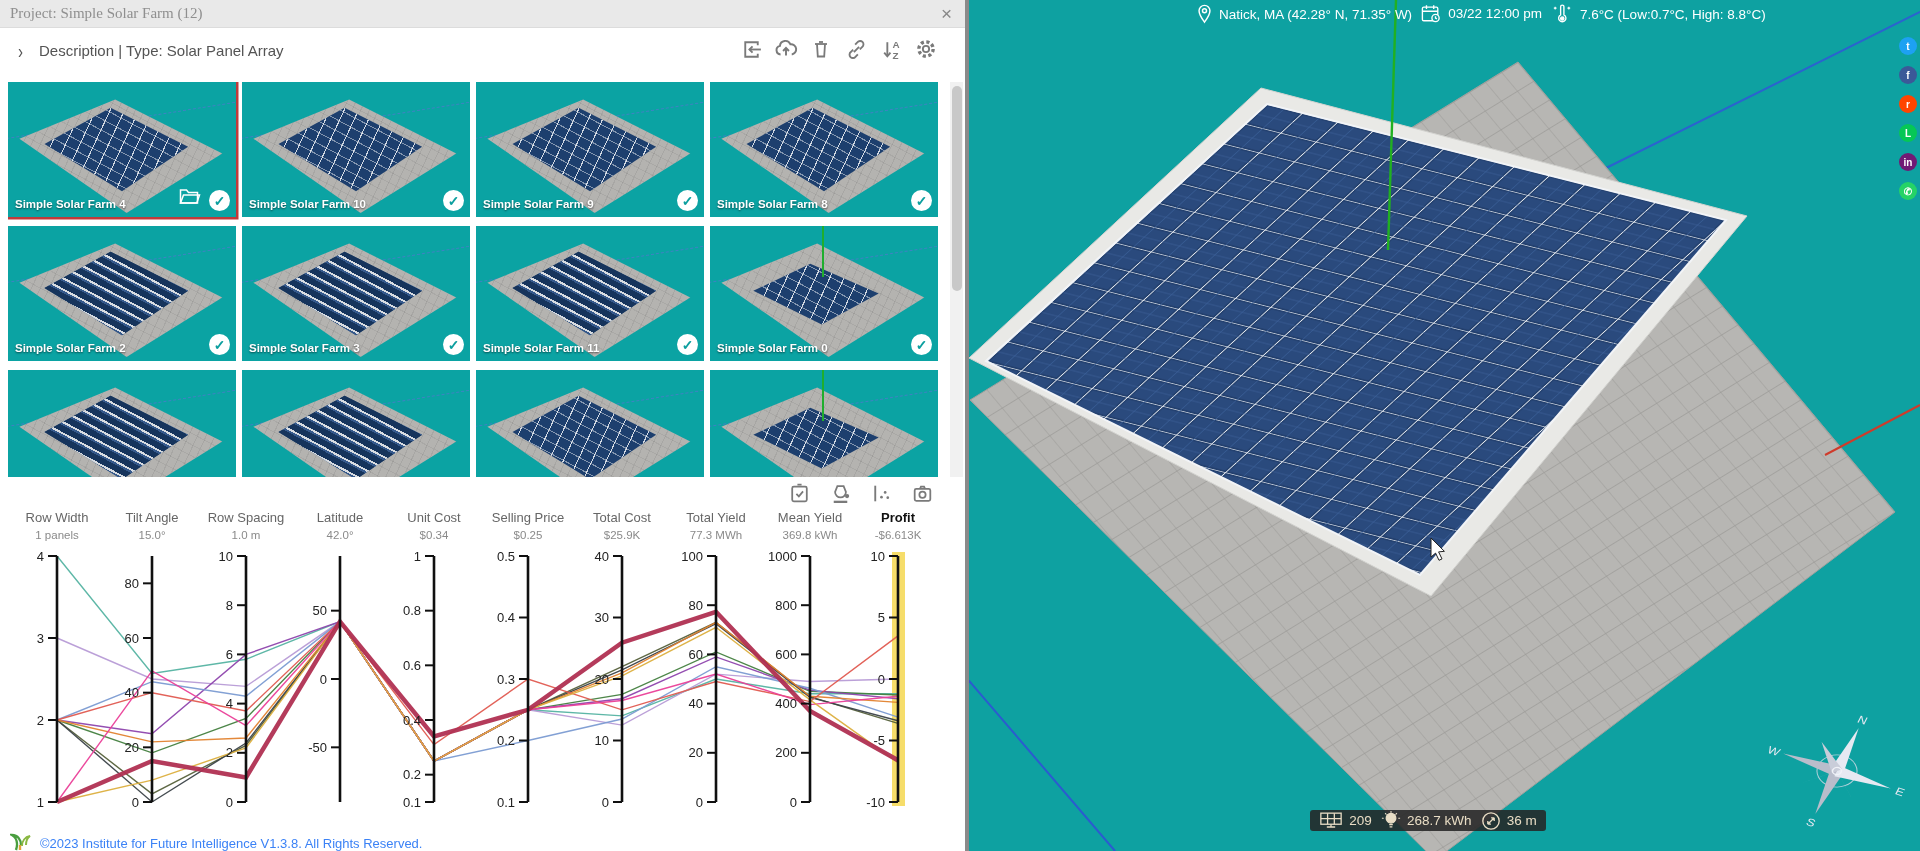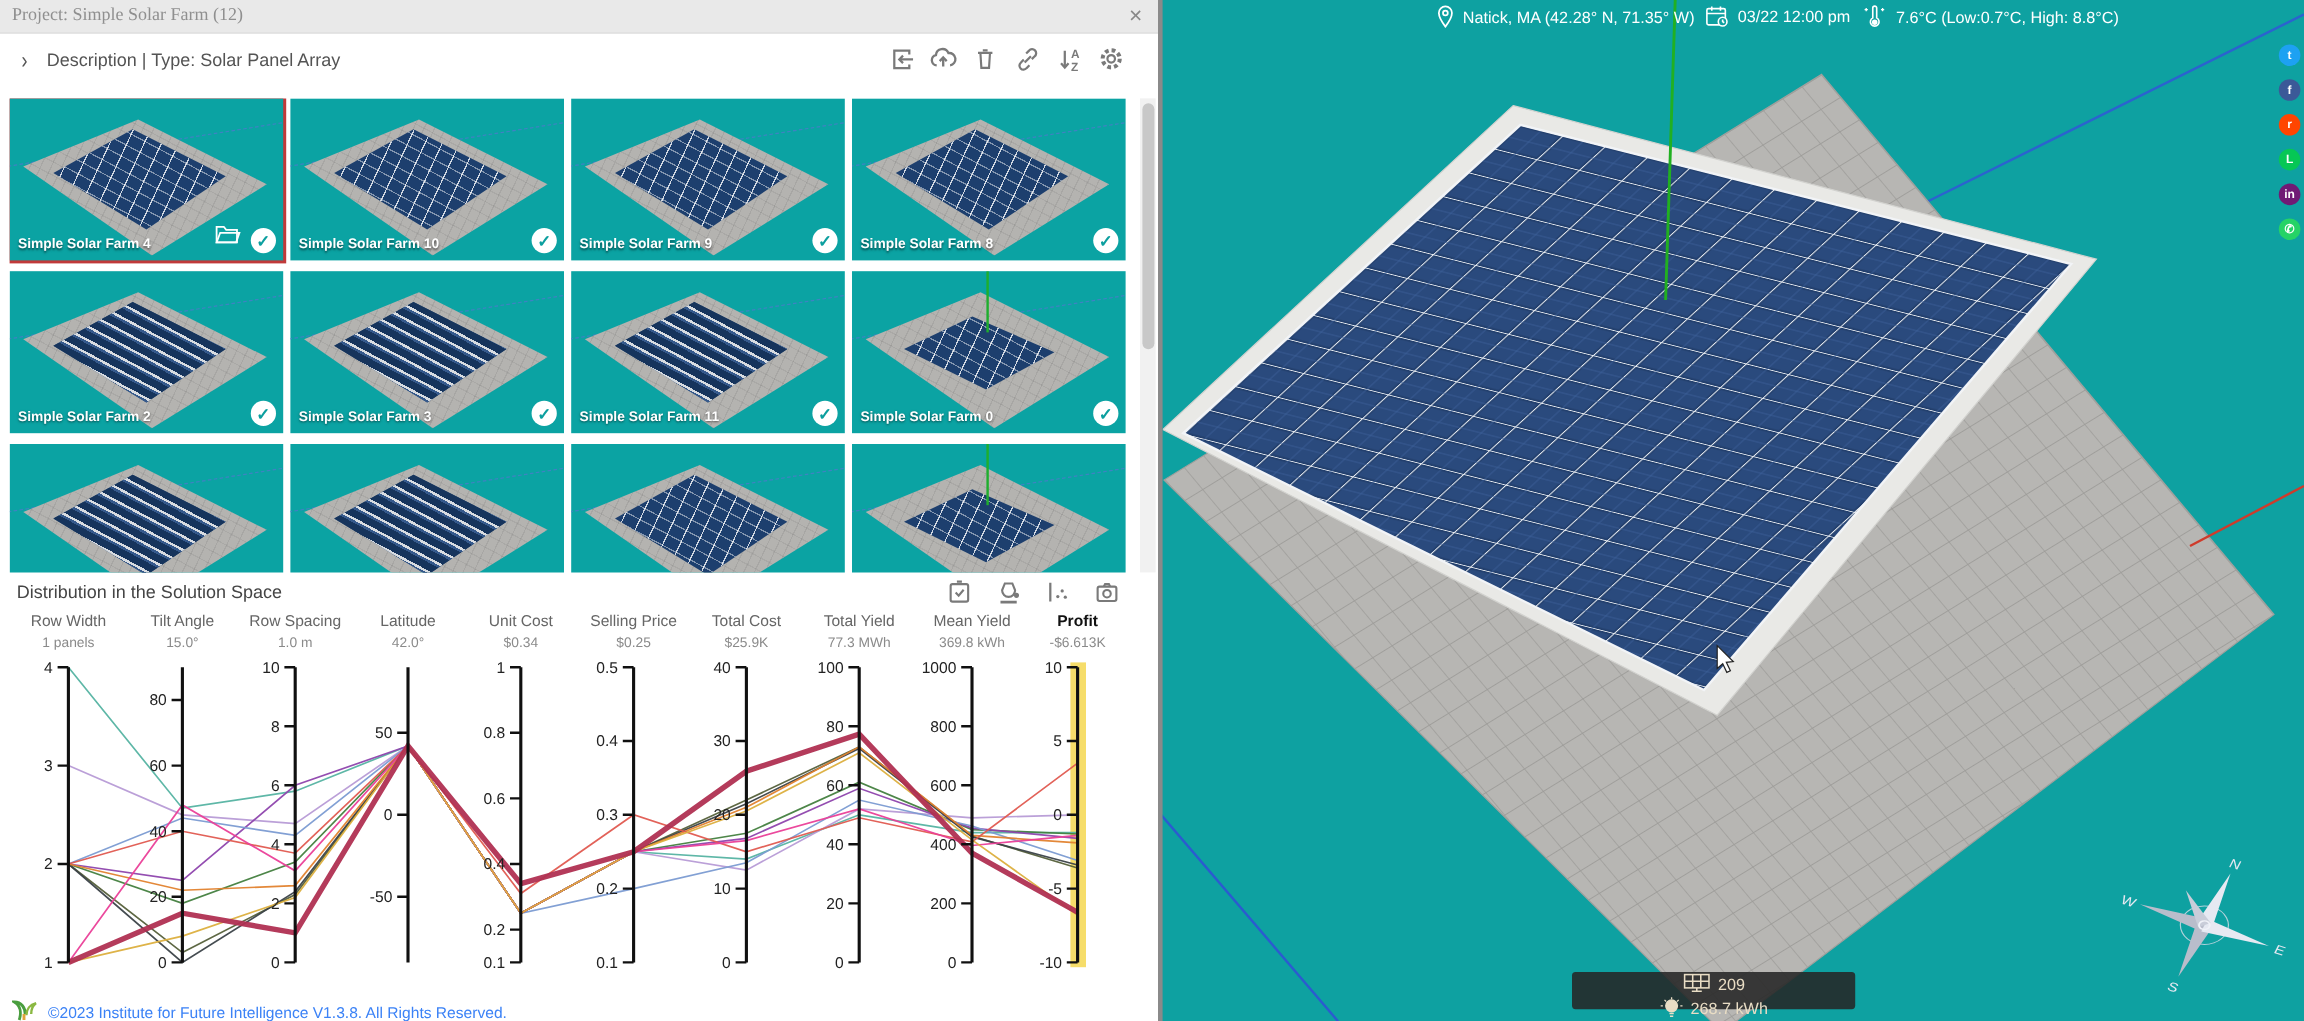--- a/index.html
+++ b/index.html
@@ -212,9 +212,6 @@
       <div class="vthumb"></div>
     </div>
 
-    <div class="dist-row">
-      <span class="dh">Distribution in the Solution Space</span>
-    </div>
     <div class="dist-tools">
       <span class="tbtn">
         <svg width="25" height="25" viewBox="0 0 24 24" fill="none" stroke="#7a7a7a" stroke-width="1.7">

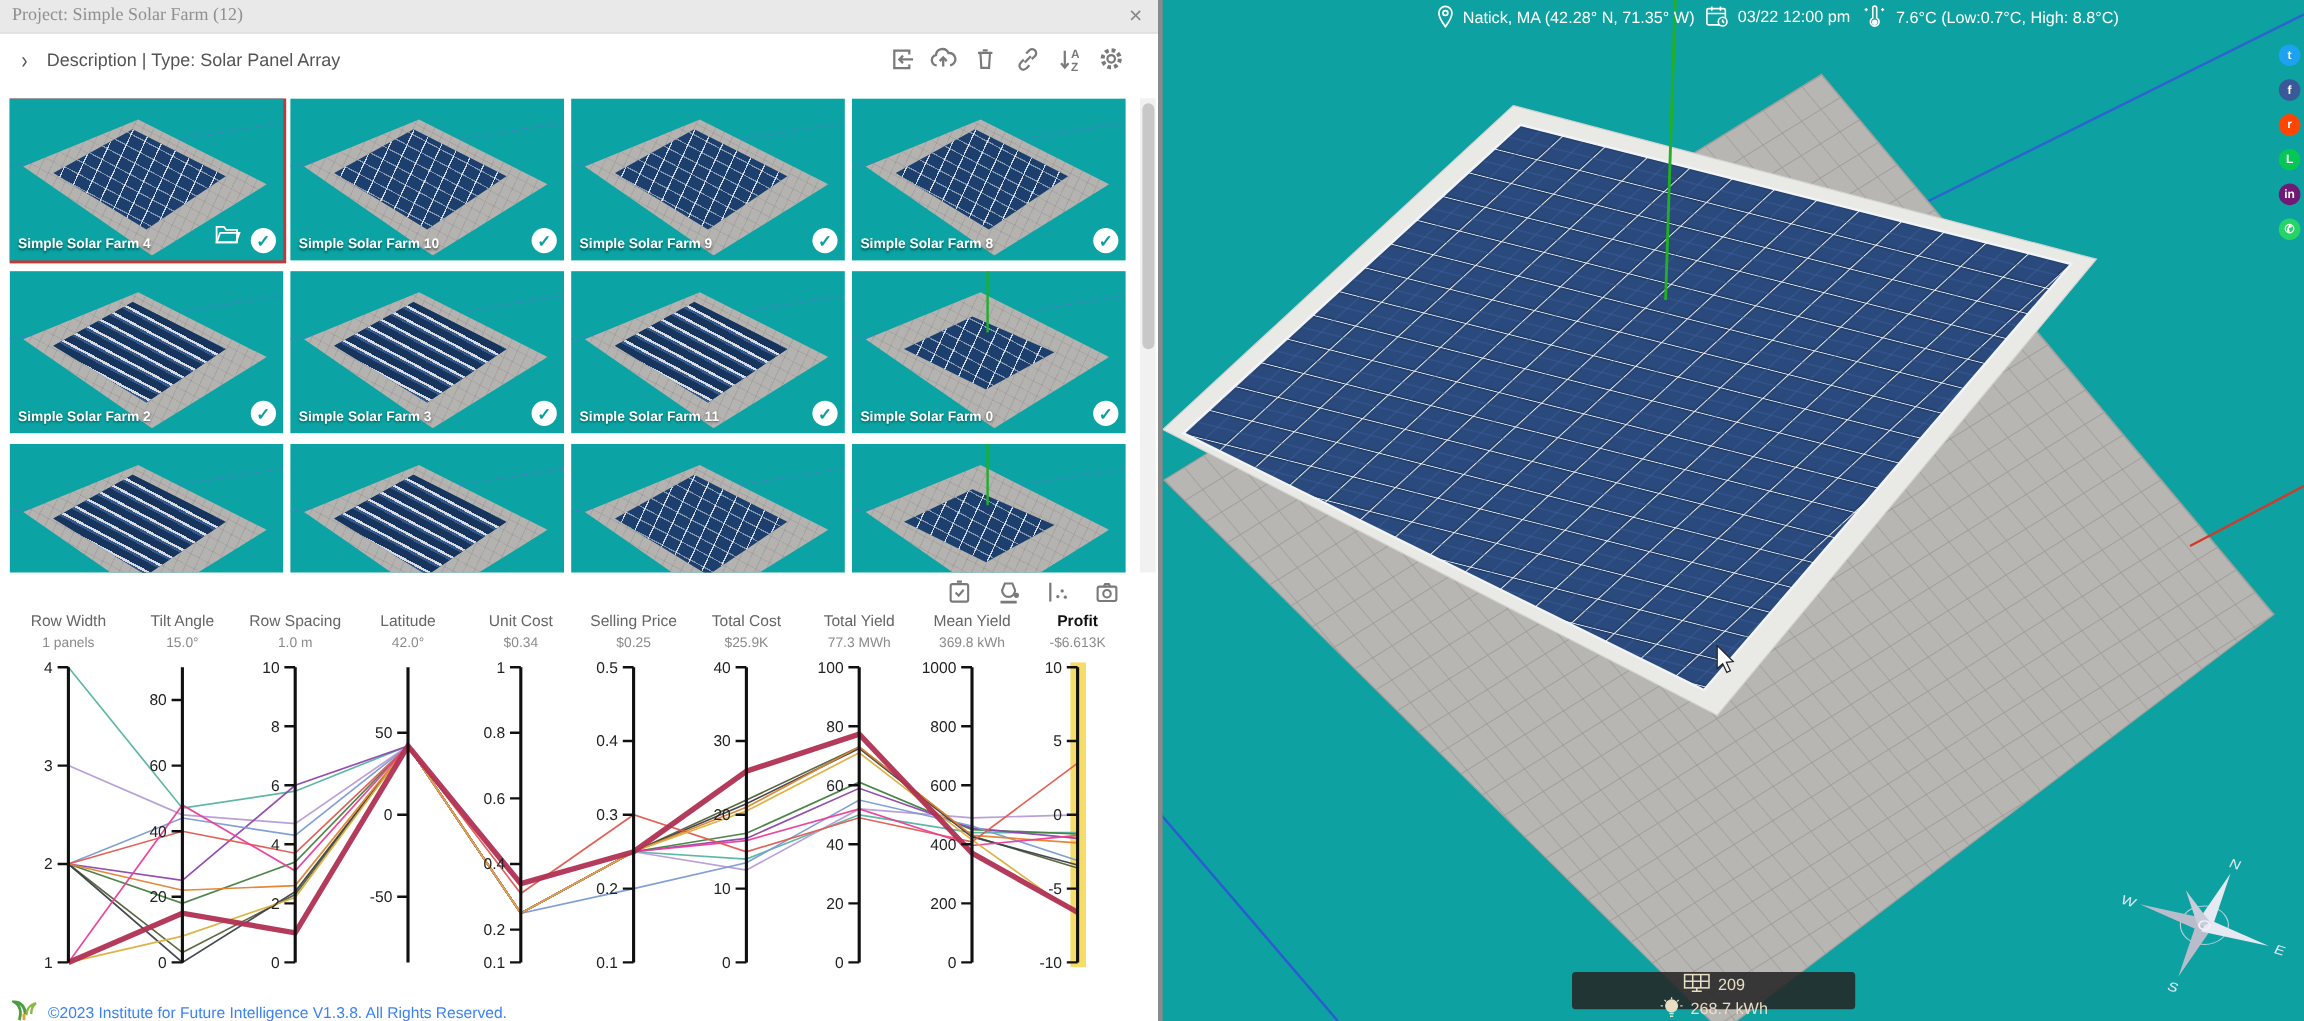--- a/index.html
+++ b/index.html
@@ -54,8 +54,8 @@
   .scene{position:absolute;left:0;top:0;}
   .topbar{position:absolute;left:228px;top:4px;display:flex;align-items:flex-start;gap:9px;color:#fff;font-size:13.5px;white-space:nowrap;}
   .topbar .seg{display:flex;align-items:center;gap:7px;}
-  .statsbar{position:absolute;left:341px;top:810px;width:236px;height:31px;background:rgba(38,38,38,.88);
-    border-radius:3px;display:flex;align-items:center;justify-content:space-evenly;color:#e9ddc5;font-size:13.5px;flex-direction:column;}
+  .statsbar{position:absolute;left:341px;top:810px;width:236px;height:21px;background:rgba(38,38,38,.88);
+    border-radius:3px;display:flex;align-items:center;justify-content:space-evenly;color:#e9ddc5;font-size:13.5px;}
   .statsbar .seg{display:flex;align-items:center;gap:6px;}
   .social{position:absolute;right:3px;top:37px;display:flex;flex-direction:column;gap:11px;}
   .soc{width:18px;height:18px;border-radius:50%;color:#fff;font-size:10px;font-weight:bold;

